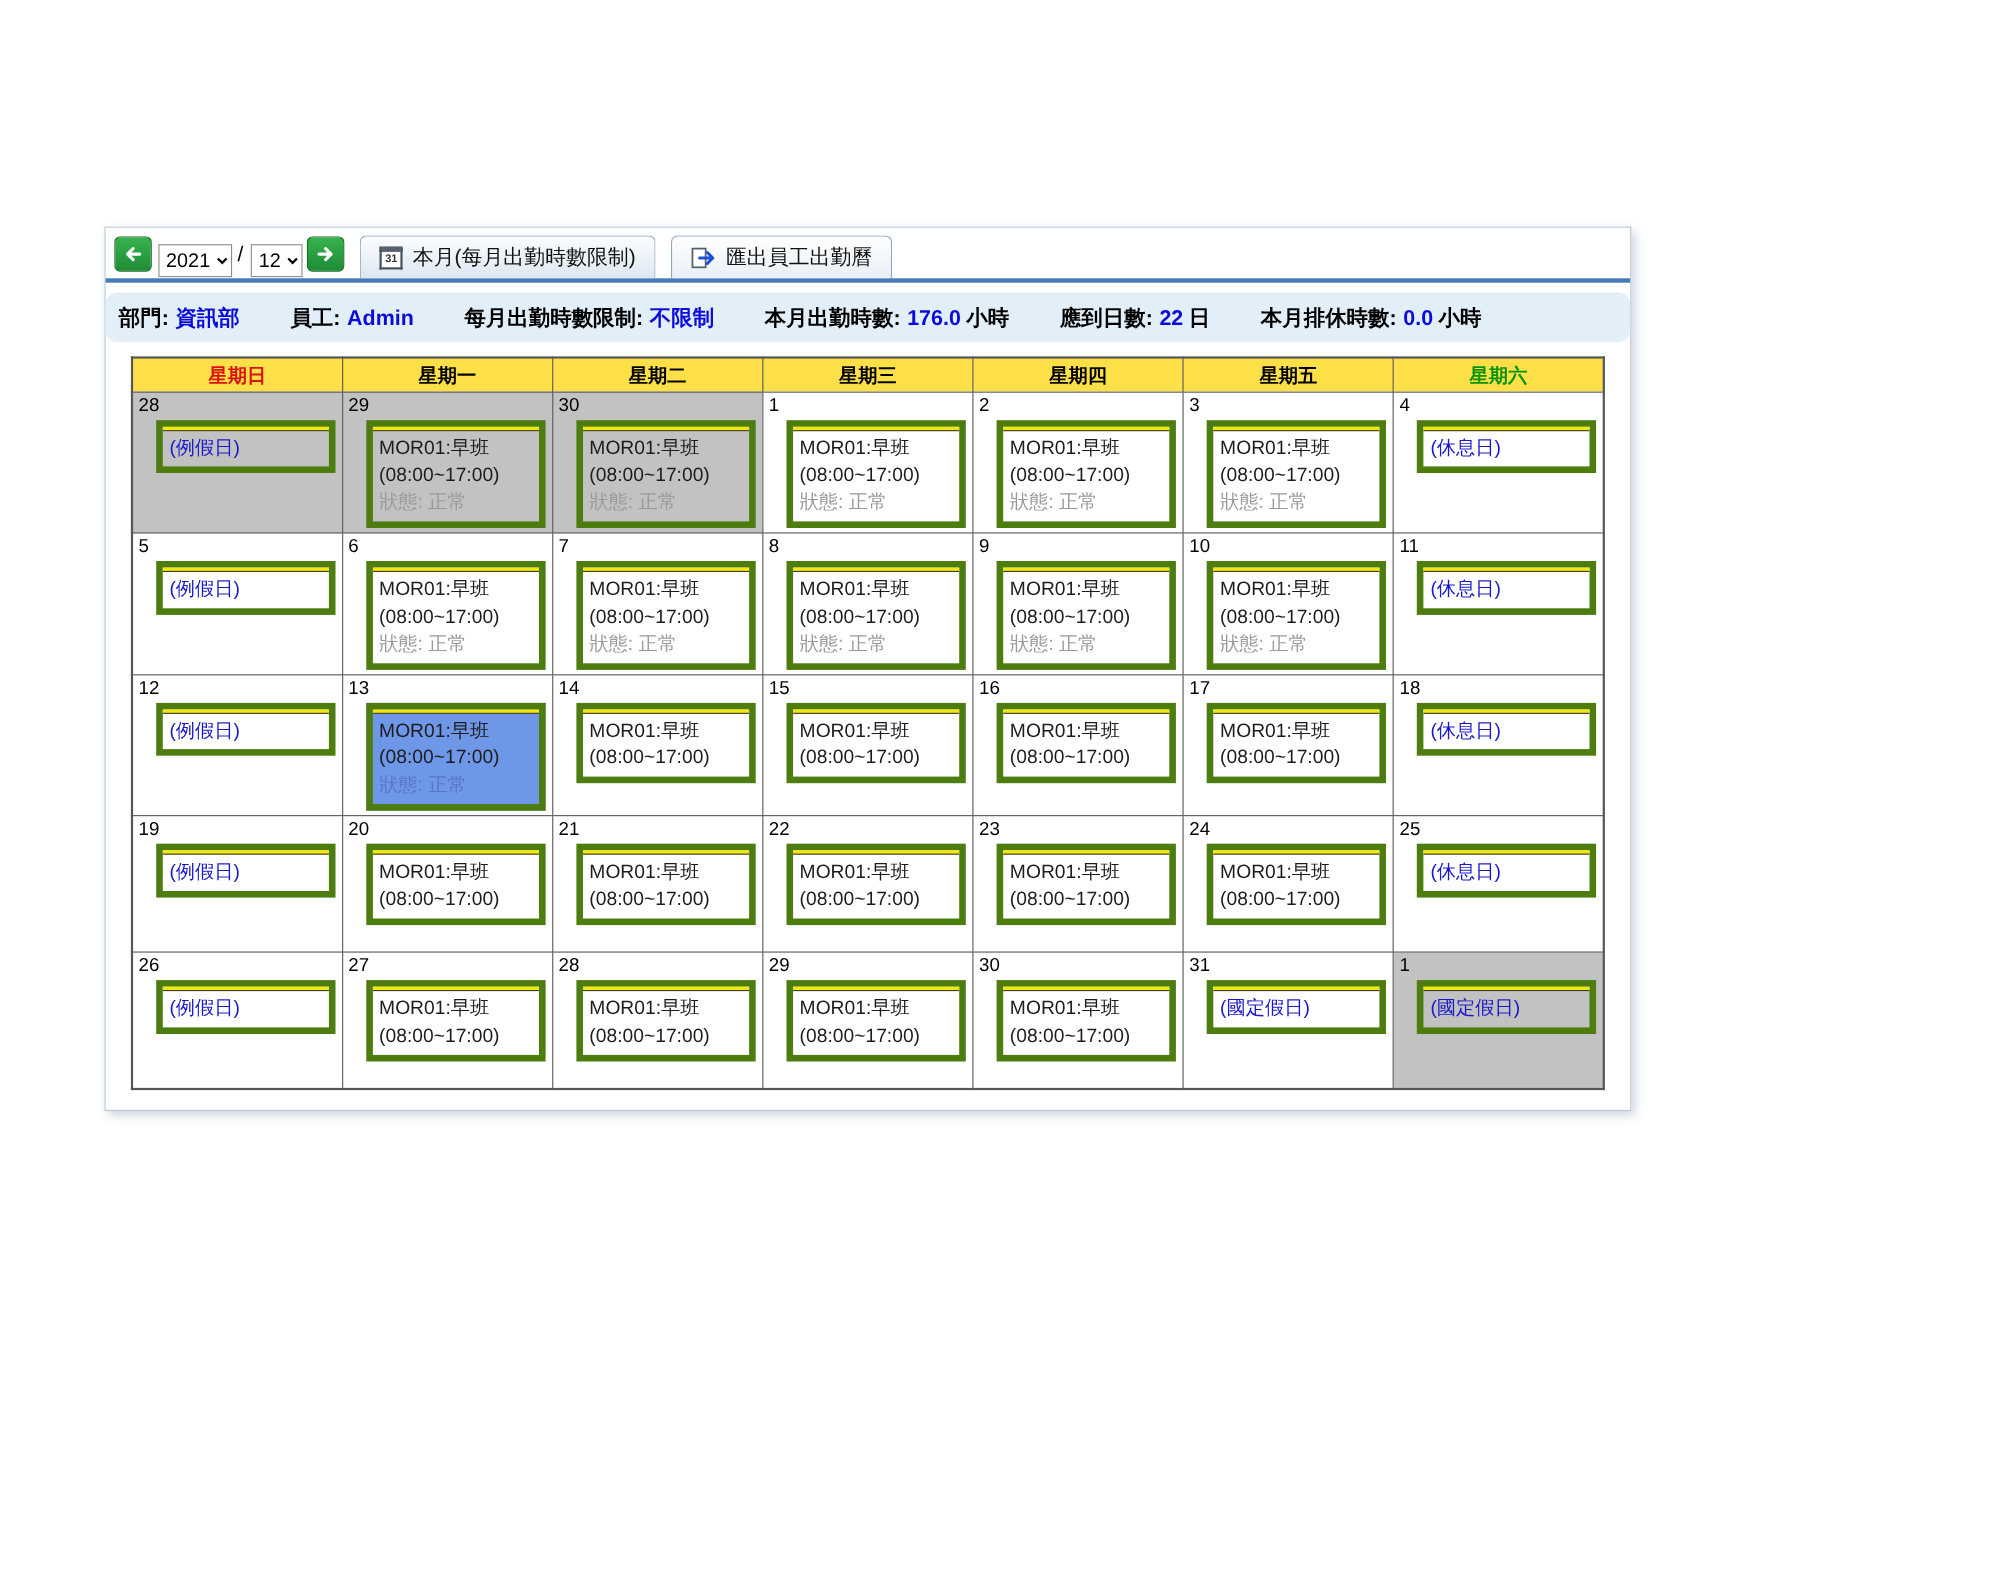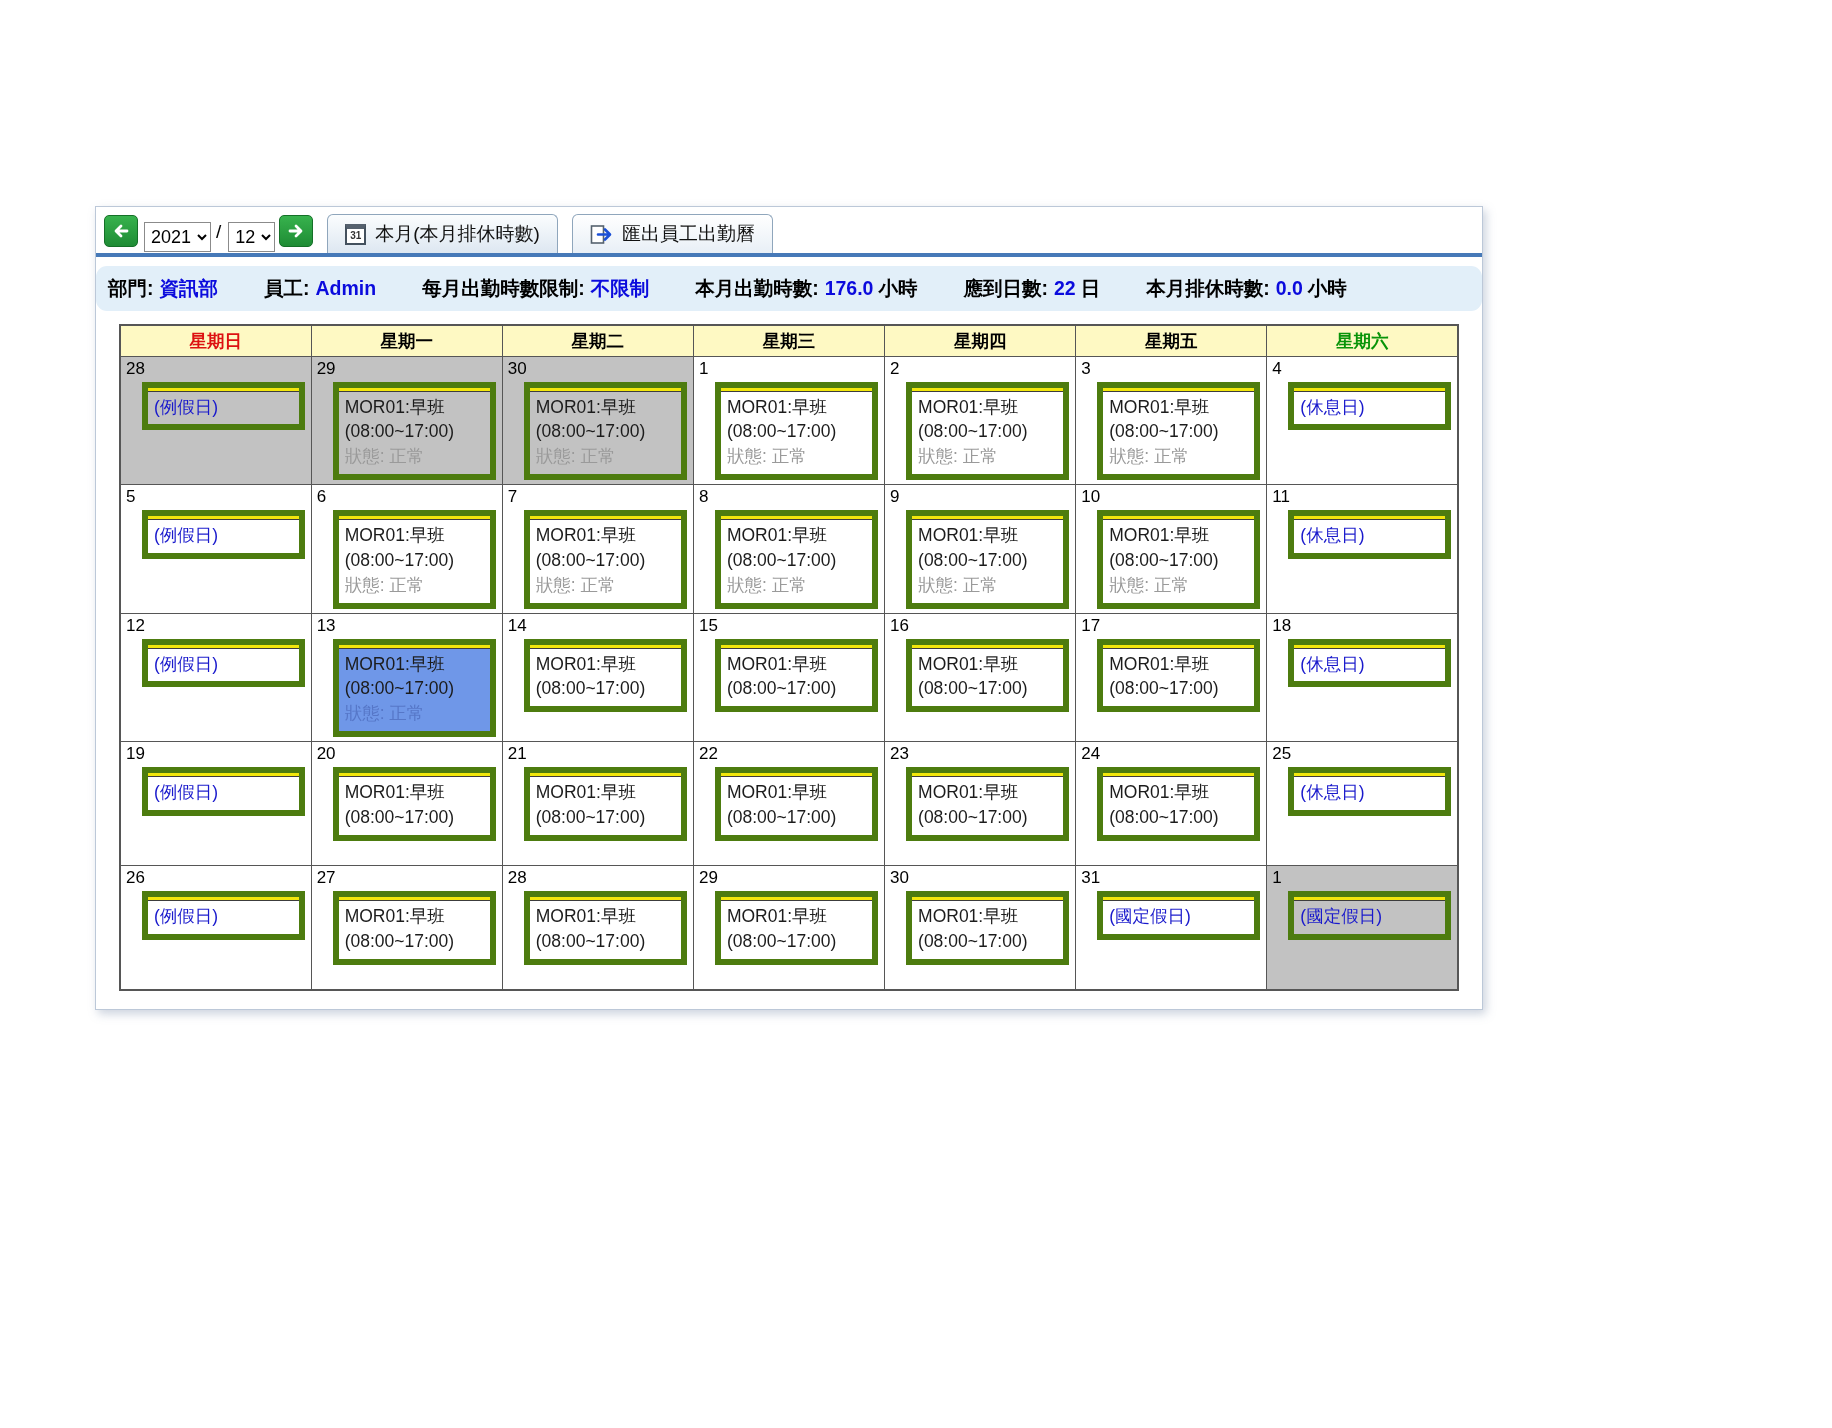--- a/index.html
+++ b/index.html
@@ -124,7 +124,7 @@
       <span class="cal-icon">
         <span class="cal-num">31</span>
       </span>
-      <span class="tab-label">本月(本月排休時數)</span>
+      <span class="tab-label">本月(每月出勤時數限制)</span>
     </div>
     <div class="tab second">
       <svg width="23" height="21" viewBox="0 0 23 21">

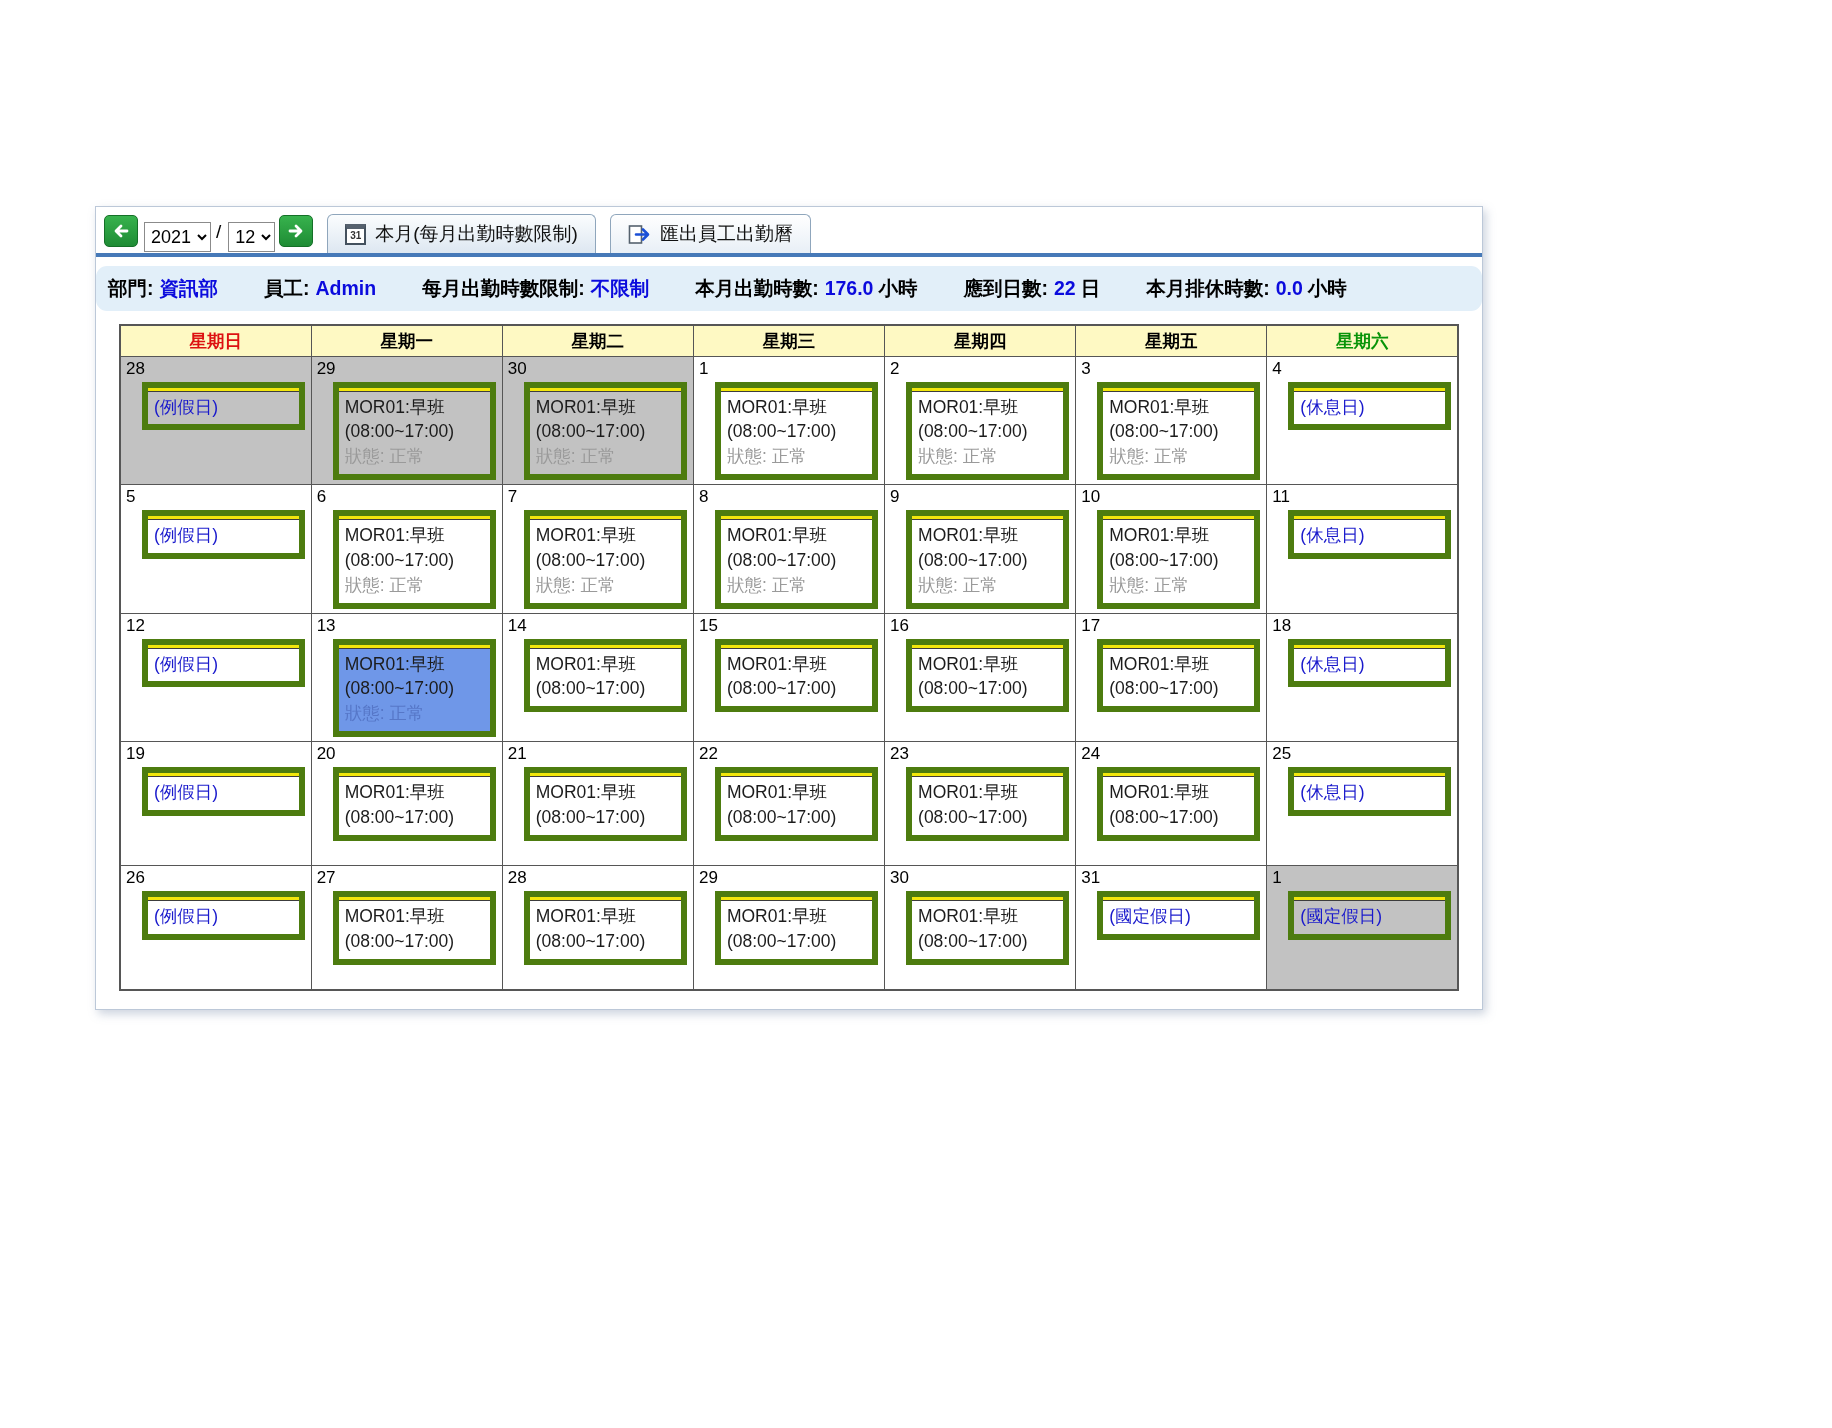--- a/index.html
+++ b/index.html
@@ -73,7 +73,7 @@
   }
   table.calendar th {
     border:1px solid #565656;
-    background:#fef9c3;
+    background:#fde047;
     height:31px; font-size:17.5px; font-weight:bold;
   }
   table.calendar td {

